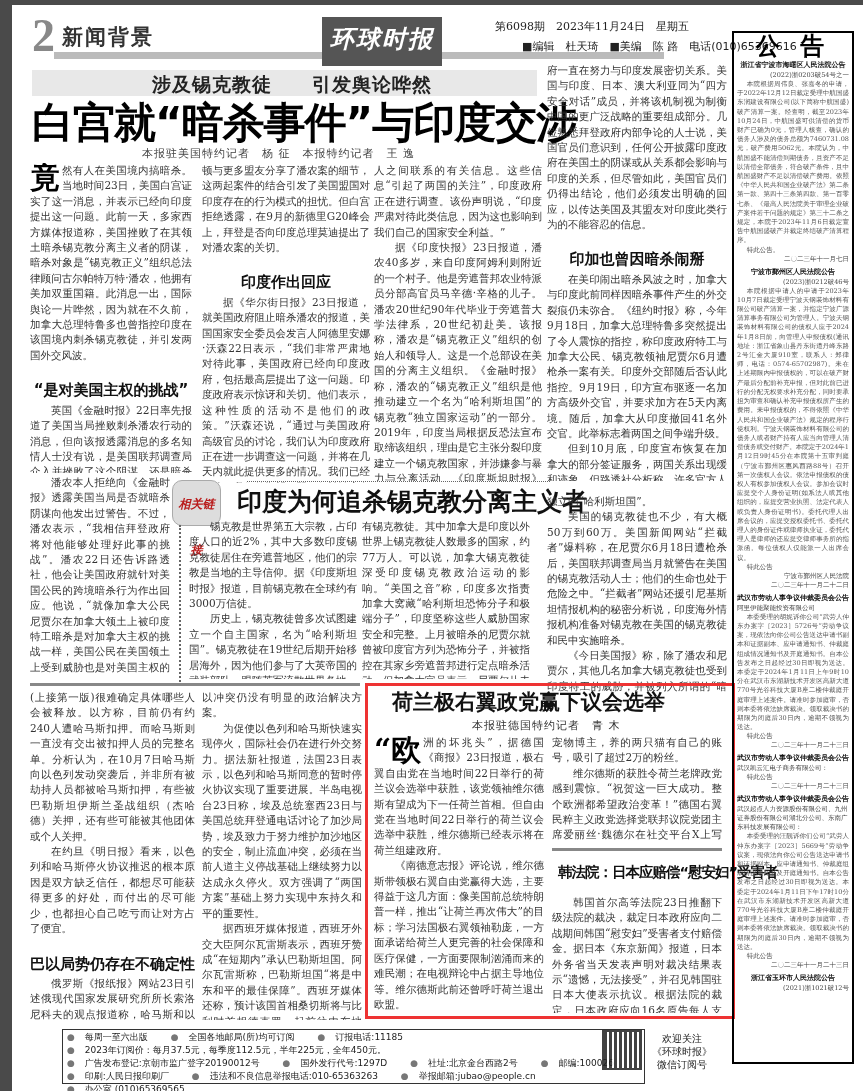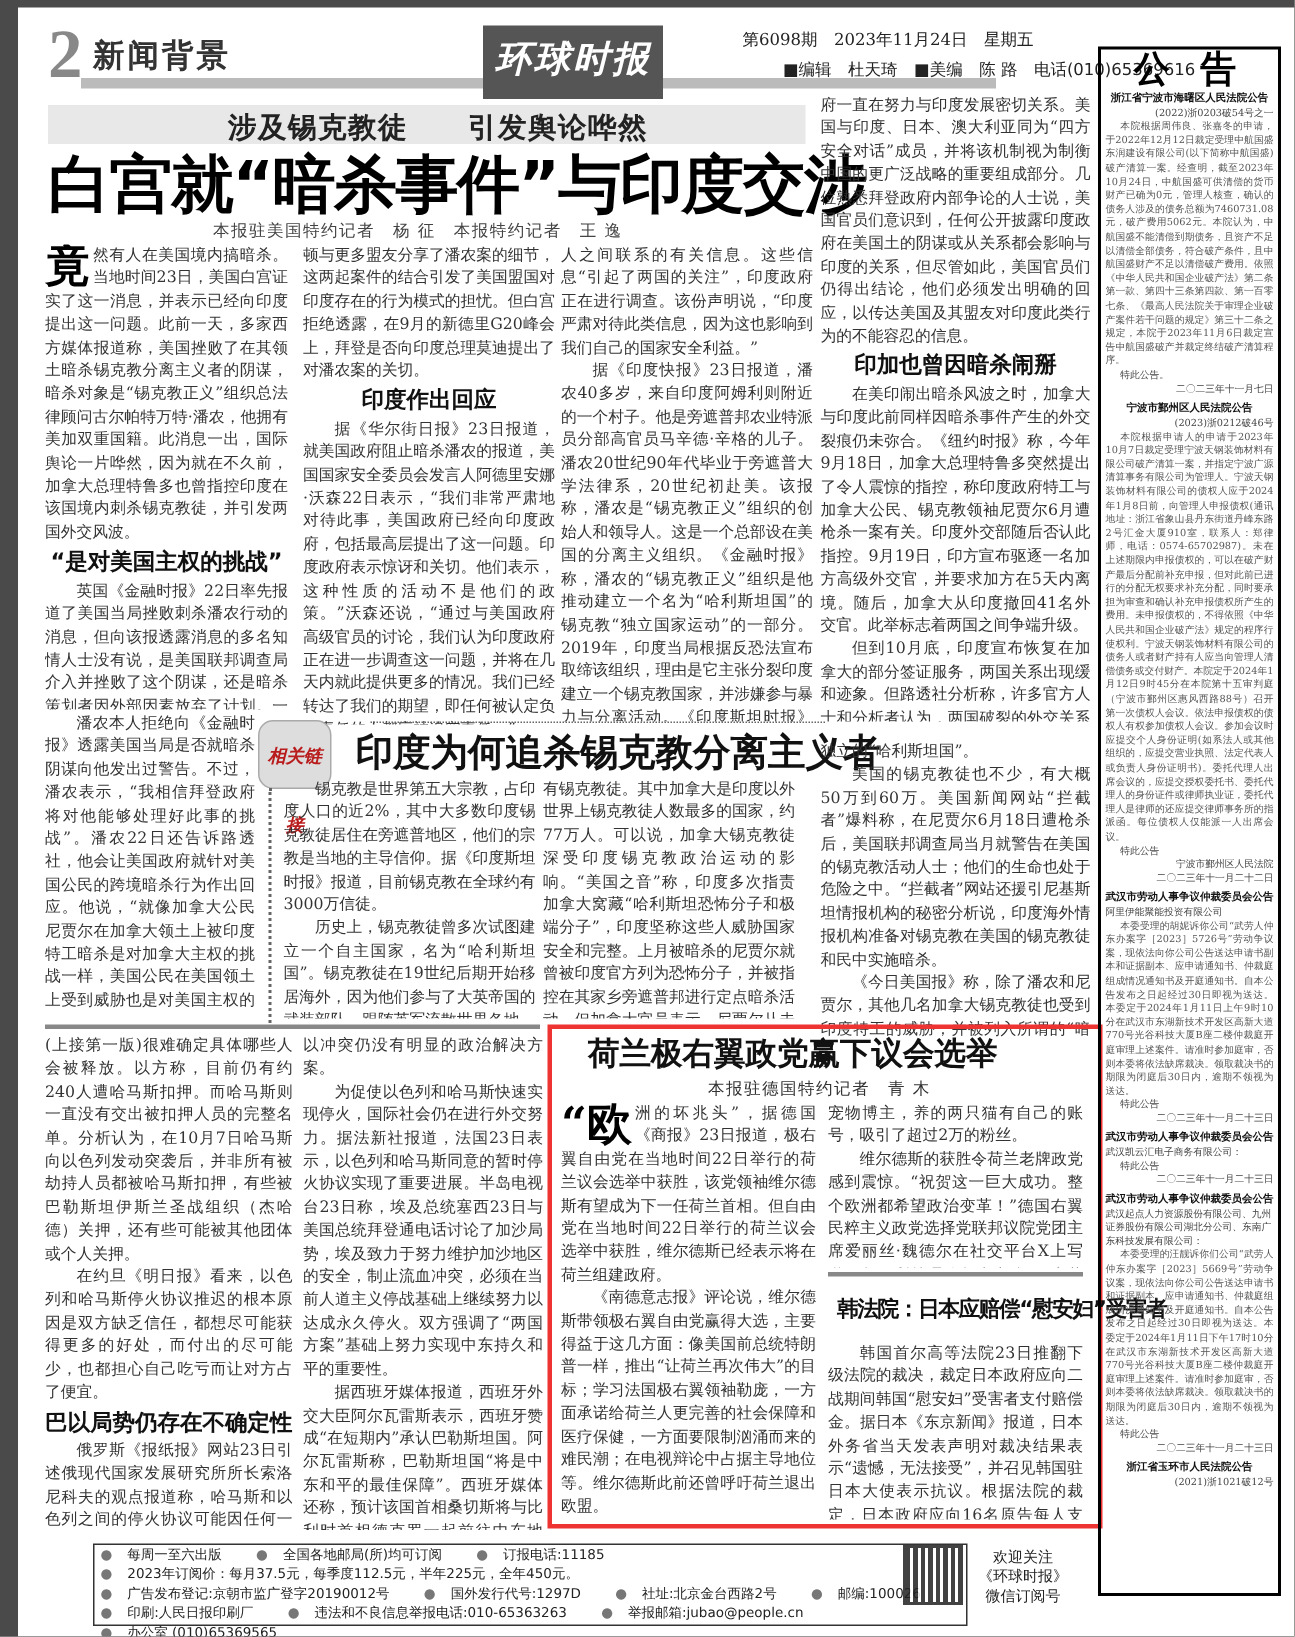--- a/index.html
+++ b/index.html
@@ -9,7 +9,7 @@
   .abs { position: absolute; }
   .txt { font-size: 10.5px; line-height: 15.4px; color: #333; text-align: justify; }
   .txt p { text-indent: 2em; }
-  .sub { font-family: "DejaVu Sans", sans-serif; font-weight: bold; font-size: 15px; text-align: center; color: #111; margin: 4px 0 4px; }
+  .sub { font-family: "DejaVu Sans", sans-serif; font-weight: bold; font-size: 15px; text-align: center; color: #111; margin: 20px 0 4px; }
   .pagenum { left: 20px; top: 8px; font-family: "Liberation Serif", serif; font-size: 46px; color: #888; font-weight: bold; line-height: 46px; }
   .section { left: 50px; top: 18px; font-size: 21px; font-weight: bold; color: #333; letter-spacing: 2px; }
   .masthead-bar { left: 42px; top: 47px; width: 610px; height: 7px; background: #bbb; }

